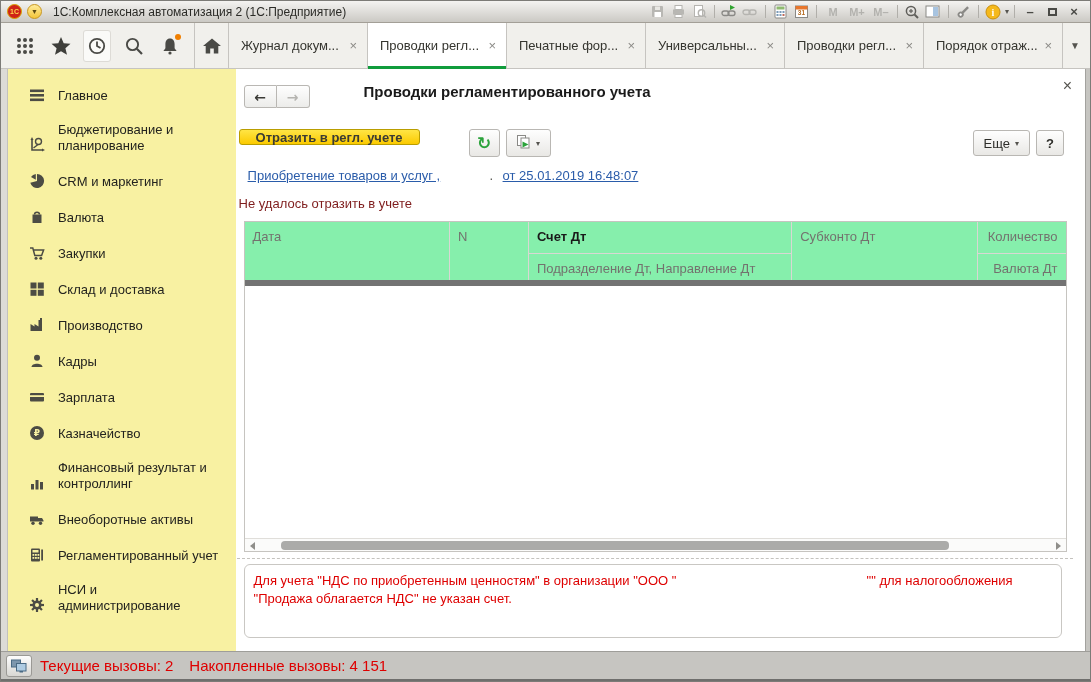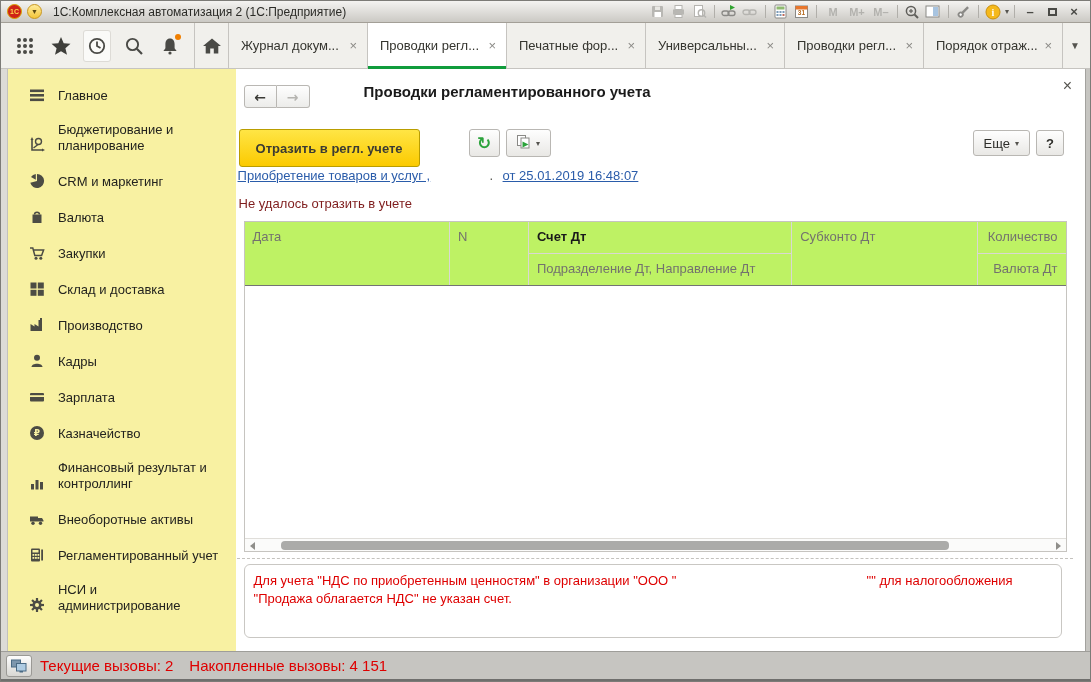--- a/index.html
+++ b/index.html
@@ -66,7 +66,7 @@
 
   .btn { background:linear-gradient(#fefefe,#e9e8e5); border:1px solid #b9b7b3; border-radius:3px;
          font-size:13px; color:#2e2e2a; display:flex; align-items:center; justify-content:center; cursor:pointer; }
-  .reflect-btn { position:absolute; left:3px; top:60px; height:38px; padding:0 16px;
+  .reflect-btn { position:absolute; left:3px; top:60px; height:16px; padding:0 16px;
                  background:linear-gradient(#ffe545,#fbca00); border:1px solid #b99d00;
                  font-weight:bold; color:#3b3b33; }
   .refresh-btn { position:absolute; left:233px; top:60px; width:31px; height:28px;

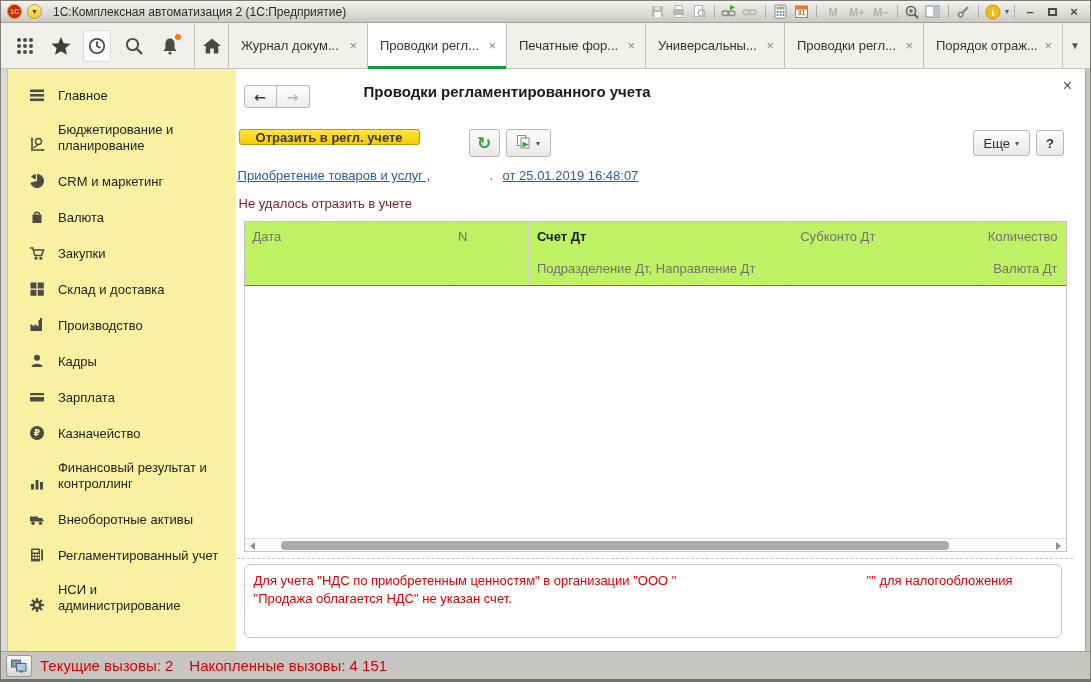--- a/index.html
+++ b/index.html
@@ -77,7 +77,7 @@
   .help-btn { position:absolute; right:21px; top:61px; width:28px; height:26px; font-weight:bold; }
 
   .doc-link { position:absolute; top:99px; font-size:13px; color:#2a5caa; text-decoration:underline; cursor:pointer; white-space:nowrap; }
-  .link-doc { left:2px; }
+  .link-doc { left:12px; }
   .link-dot { left:254px; color:#55544f; text-decoration:none; }
   .link-date { left:267px; }
   .error-line { position:absolute; left:3px; top:127px; font-size:13px; color:#7f1d1d; }

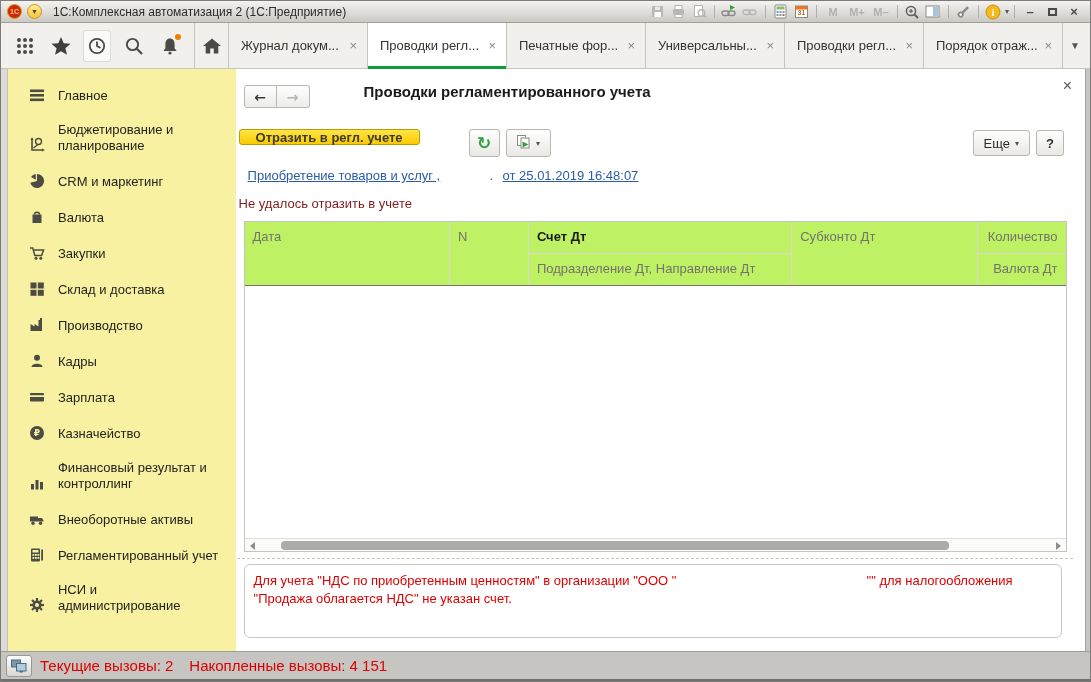--- a/index.html
+++ b/index.html
@@ -85,7 +85,7 @@
   
   .grid { position:absolute; left:8px; top:152px; width:823px; height:331px;
           border:1px solid #c6c4c0; display:flex; flex-direction:column; }
-  .gh { display:flex; height:64px; background:#bef264; border-bottom:1px solid #737373; }
+  .gh { display:flex; height:64px; background:#86efac; border-bottom:6px solid #737373; }
   .gc { border-right:1px solid #d9d7d3; font-size:13px; color:#73726e; }
   .gc:last-child { border-right:none; }
   .gc .cell { padding:7px 8px; }

